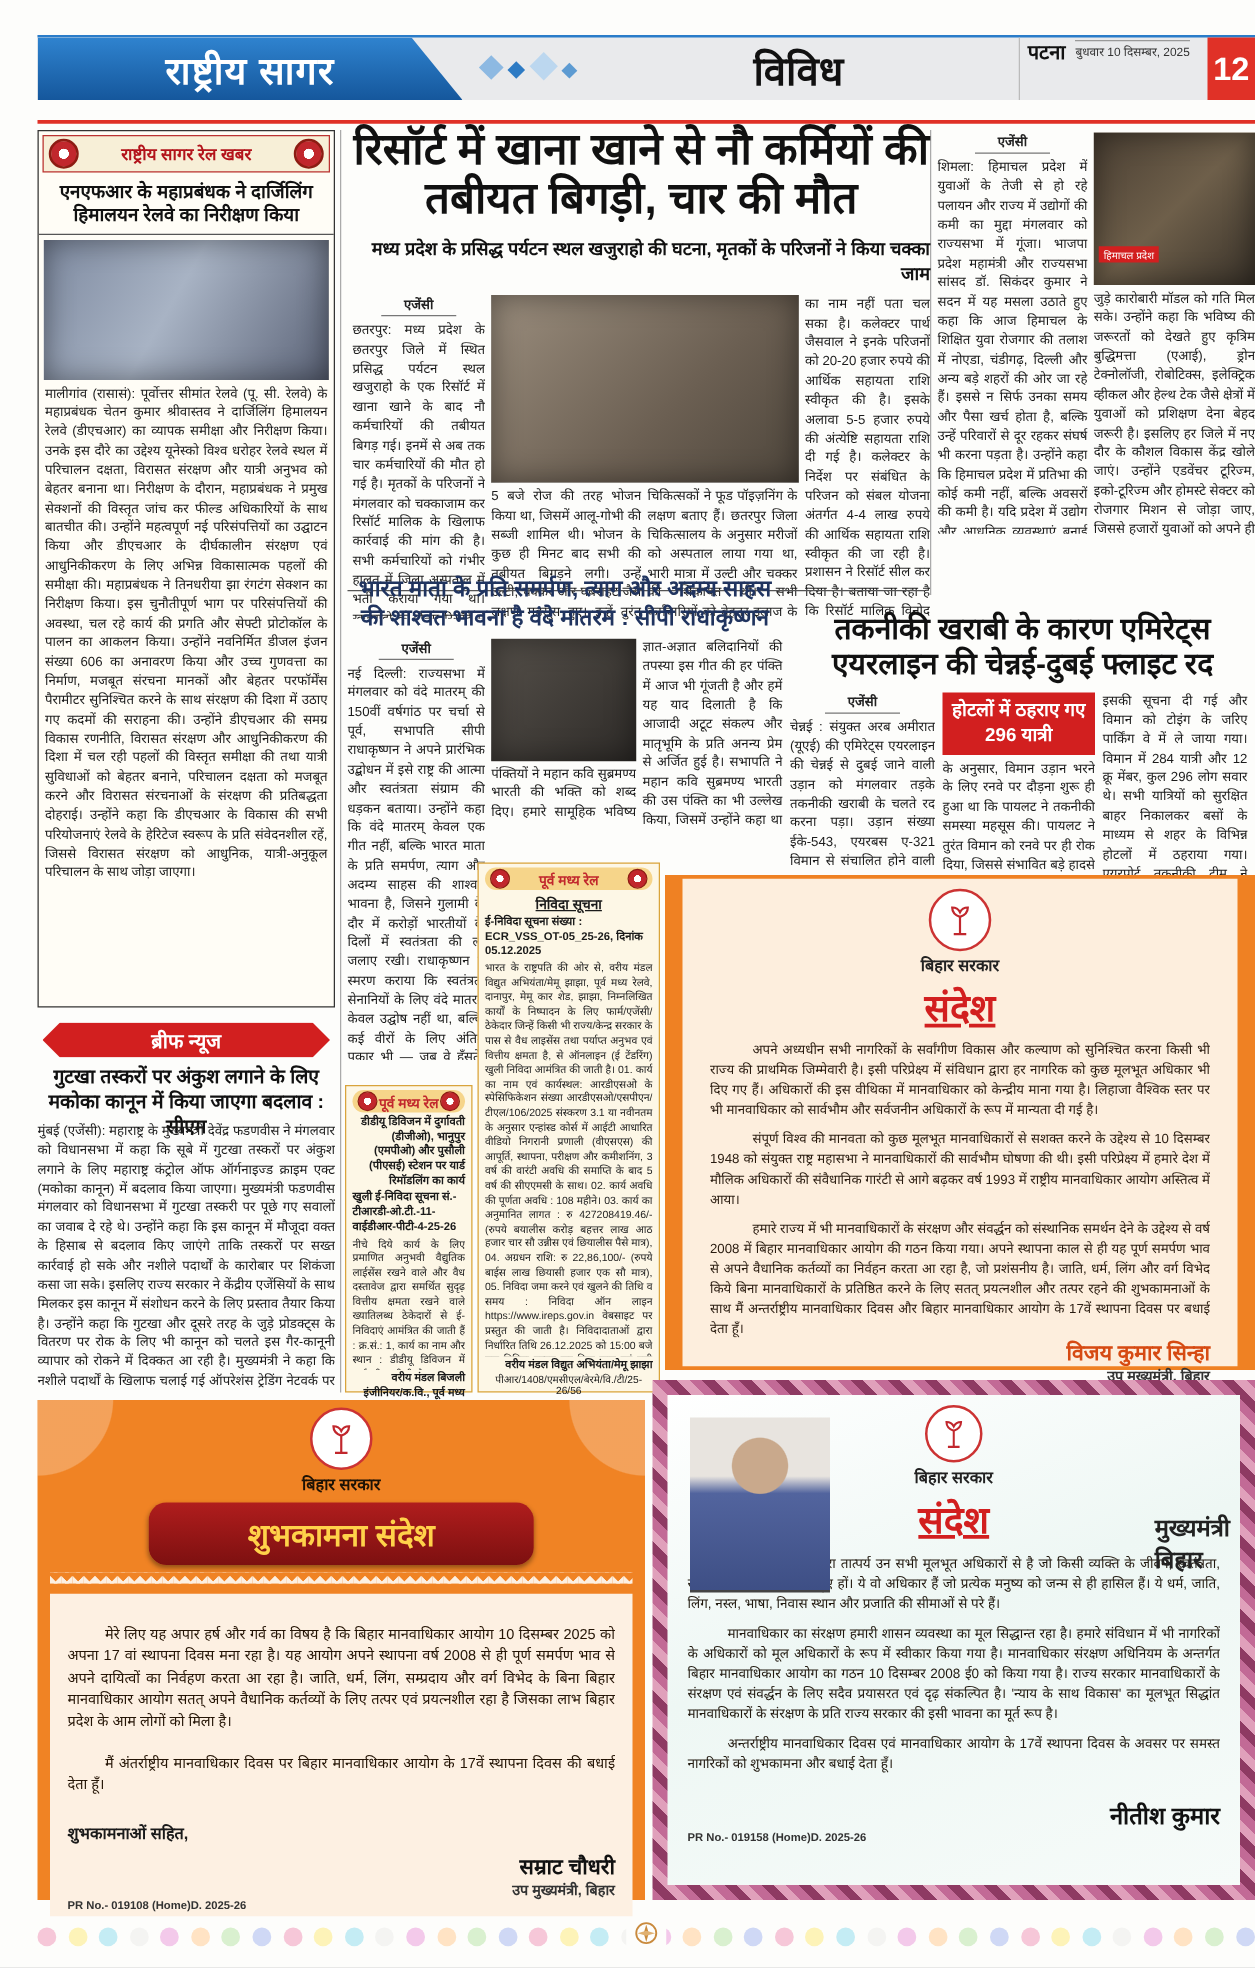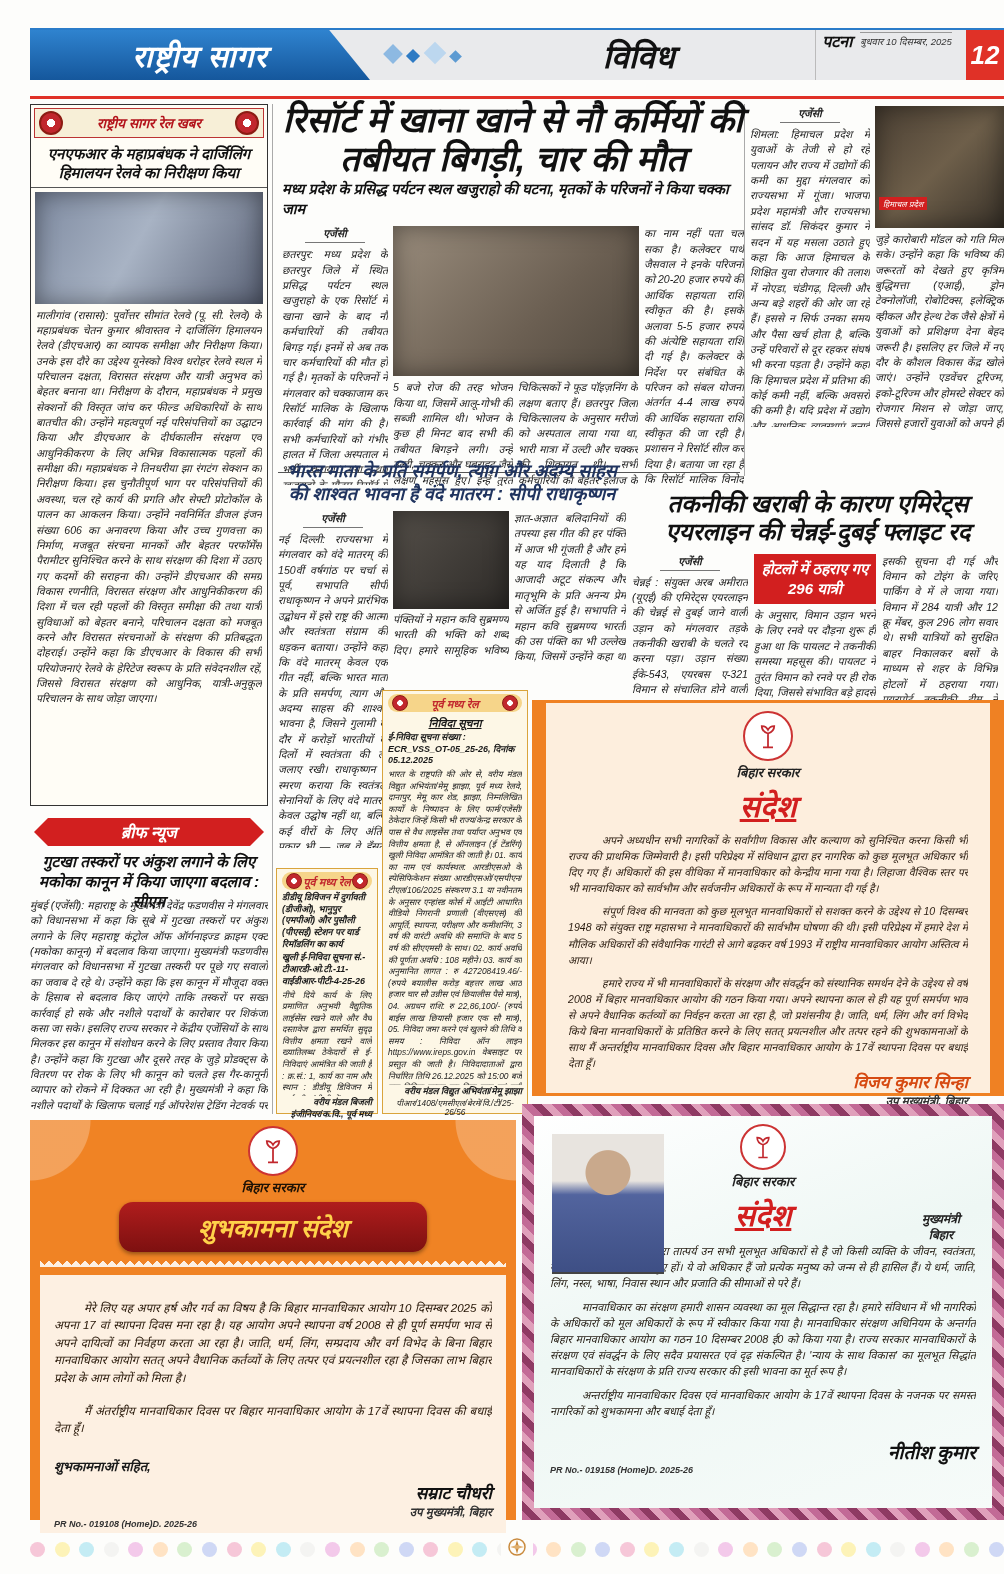--- a/index.html
+++ b/index.html
@@ -4,7 +4,7 @@
 <style>
   html,body{margin:0;padding:0;background:#d8d8d8;}
   #canvas{position:relative;width:1004px;height:1574px;background:#fdfdfb;margin:0 auto;
-          font-family:"Liberation Sans","DejaVu Sans",sans-serif;color:#1a1a1a;overflow:hidden;font-style:italic;}
+          font-family:"Liberation Sans","DejaVu Sans",sans-serif;color:#1a1a1a;overflow:hidden;}
   .abs{position:absolute;}
   
   .mast{left:30px;top:28px;width:974px;height:50px;display:flex;border-top:2px solid #2a7cc9;background:#e9eaec;}

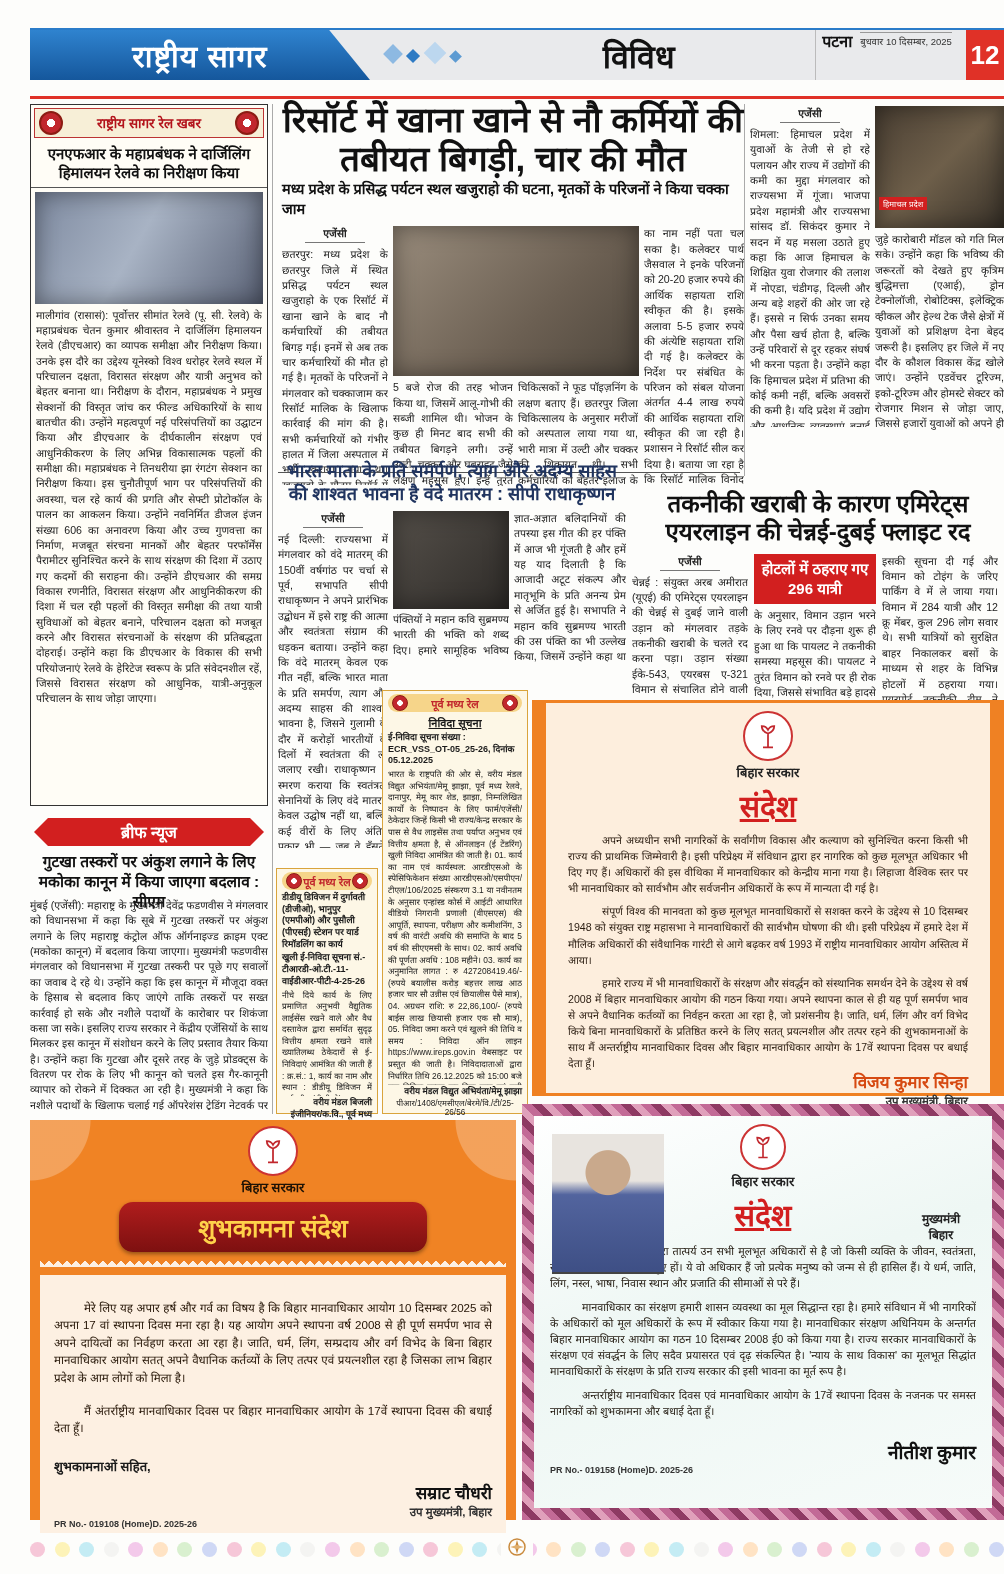--- a/index.html
+++ b/index.html
@@ -143,7 +143,7 @@
 
   <div class="abs" style="left:282px;top:100px;width:462px;">
     <div class="headline" style="font-size:35px;line-height:1.12;text-align:center;">रिसॉर्ट में खाना खाने से नौ कर्मियों की तबीयत बिगड़ी, चार की मौत</div>
-    <div class="headline" style="font-size:14.5px;text-align:left;margin-top:0;">मध्य प्रदेश के प्रसिद्ध पर्यटन स्थल खजुराहो की घटना, मृतकों के परिजनों ने किया चक्का जाम</div>
+    <div class="headline" style="font-size:14.5px;text-align:right;margin-top:10px;">मध्य प्रदेश के प्रसिद्ध पर्यटन स्थल खजुराहो की घटना, मृतकों के परिजनों ने किया चक्का जाम</div>
     <div style="display:flex;gap:5px;margin-top:8px;">
       <div style="width:106px;">
         <div class="byline">एजेंसी</div>

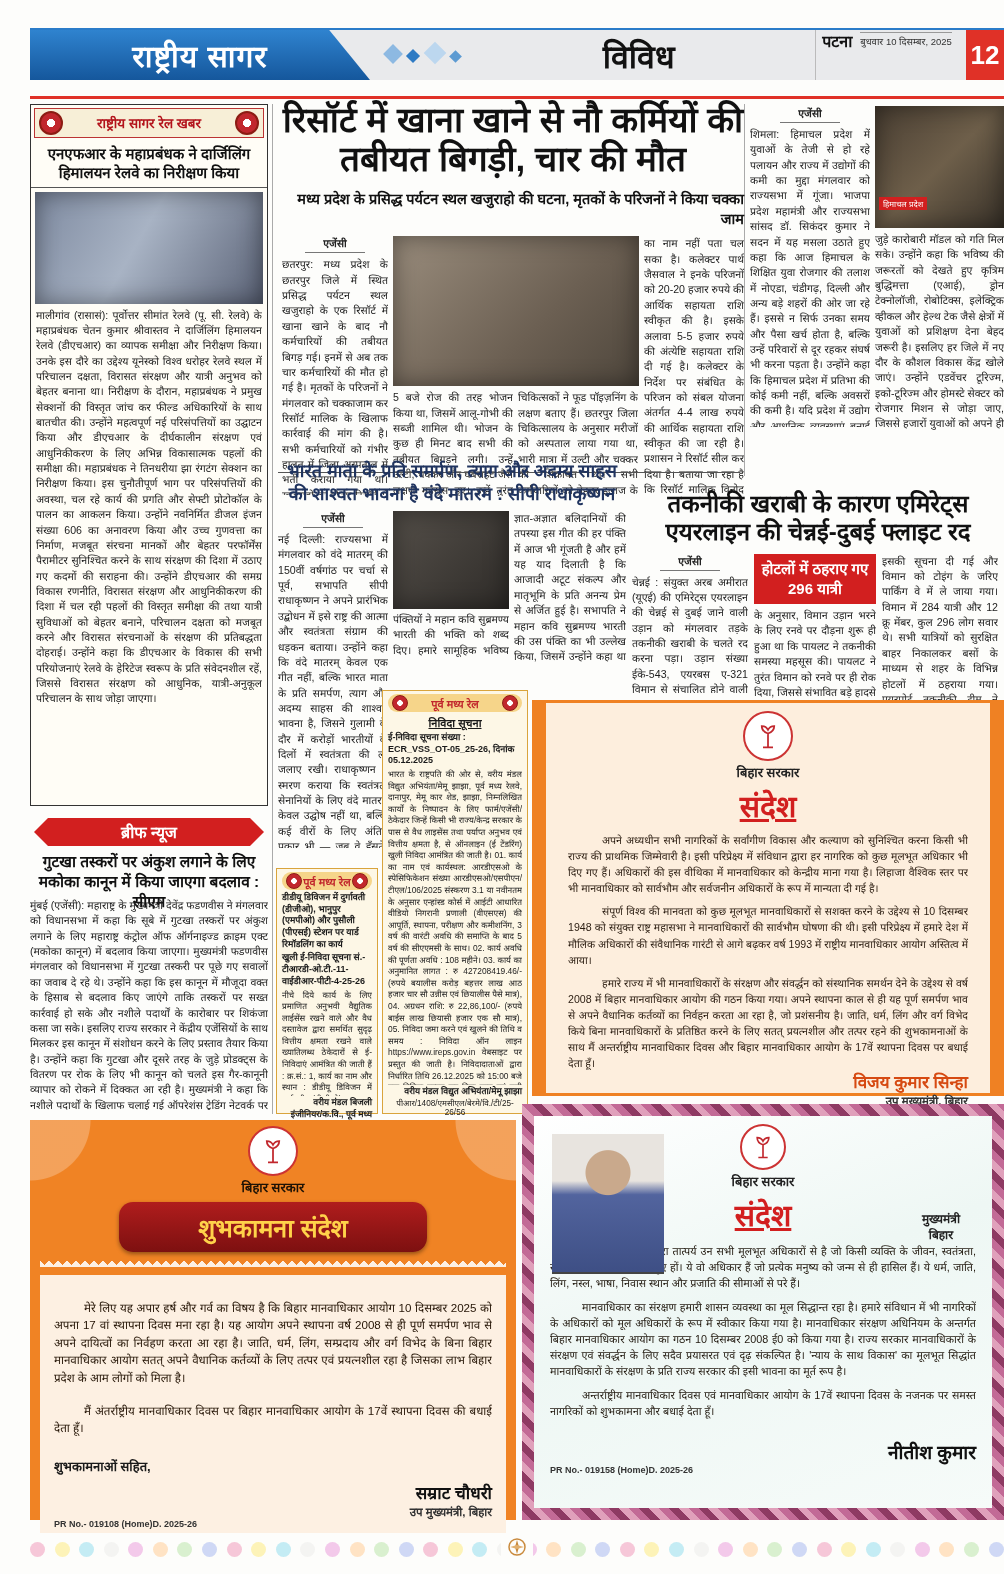--- a/index.html
+++ b/index.html
@@ -216,7 +216,7 @@
       <span>पूर्व मध्य रेल</span>
       <span class="mini-emblem"></span>
     </div>
-    <div class="tender-ref" style="text-align:left;margin-top:2px;">डीडीयू डिविजन में दुर्गावती (डीजीओ), भानुपुर (एमपीओ) और पुसौली (पीएसई) स्टेशन पर यार्ड रिमॉडलिंग का कार्य</div>
+    <div class="tender-ref" style="text-align:right;margin-top:2px;">डीडीयू डिविजन में दुर्गावती (डीजीओ), भानुपुर (एमपीओ) और पुसौली (पीएसई) स्टेशन पर यार्ड रिमॉडलिंग का कार्य</div>
     <div class="tender-ref" style="margin-top:2px;">खुली ई-निविदा सूचना सं.- टीआरडी-ओ.टी.-11-वाईडीआर-पीटी-4-25-26</div>
     <div class="tender-body" style="height:106px;">नीचे दिये कार्य के लिए प्रमाणित अनुभवी वैद्युतिक लाईसेंस रखने वाले और वैध दस्तावेज द्वारा समर्थित सुदृढ़ वित्तीय क्षमता रखने वाले ख्यातिलब्ध ठेकेदारों से ई-निविदाएं आमंत्रित की जाती हैं : क्र.सं.: 1, कार्य का नाम और स्थान : डीडीयू डिविजन में दुर्गावती (डीजीओ), भानुपुर (एमपीओ) और पुसौली (पीएसई) स्टेशन पर यार्ड रिमॉडलिंग का कार्य, क्र.सं. : 2, अनुमानित रकम : ₹ 4,98,08,280.41, क्र.सं. : 3, बयाना राशि : ₹ 399100.00, क्र.सं. : 4, निविदा जमा करने की अंतिम तिथि व समय : दिनांक 29.12.2025 को 12:00 बजे तक। क्र.सं. : 5, वेबसाइट का विवरण जहाँ ई-निविदा की पूर्ण जानकारी उपलब्ध है : www.ireps.gov.in</div>
     <div class="tender-sign">वरीय मंडल बिजली इंजीनियर/क.वि., पूर्व मध्य रेल, डीडीयू</div>

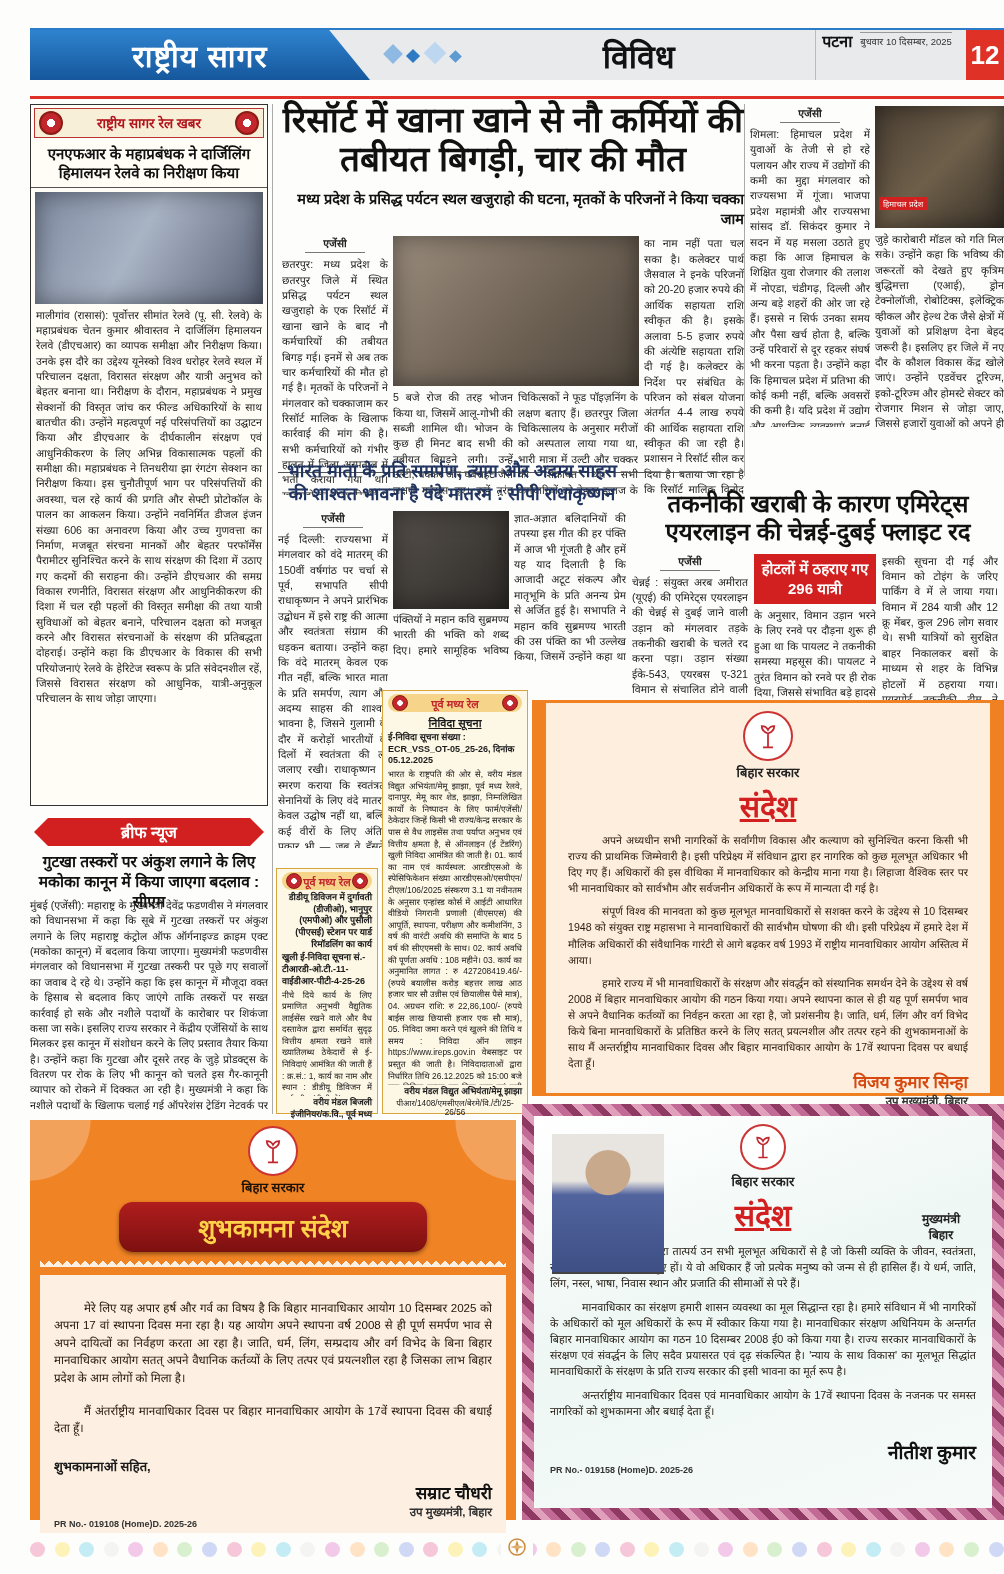--- a/index.html
+++ b/index.html
@@ -83,7 +83,7 @@
        background:radial-gradient(circle at 50% 28%,#c9a98c 0 22px,transparent 23px),
                   linear-gradient(180deg,#e8e4df 0 34%,#52649e 44%,#3e4f85 100%);
        border-bottom:2px solid #444;}
-  .adR-role{position:absolute;right:32px;top:96px;font-size:12px;font-weight:bold;color:#222;line-height:1.3;text-align:center;}
+  .adR-role{position:absolute;right:8px;top:96px;font-size:19px;font-weight:bold;color:#222;line-height:1.3;text-align:left;}
   .adR-paras{margin-top:8px;height:196px;overflow:hidden;text-align:justify;}
   .adR-paras p{font-size:10.8px;line-height:1.5;margin:0 0 7px;text-indent:32px;color:#20180e;}
   .sign-black{font-size:19px;font-weight:bold;color:#111;text-align:right;}

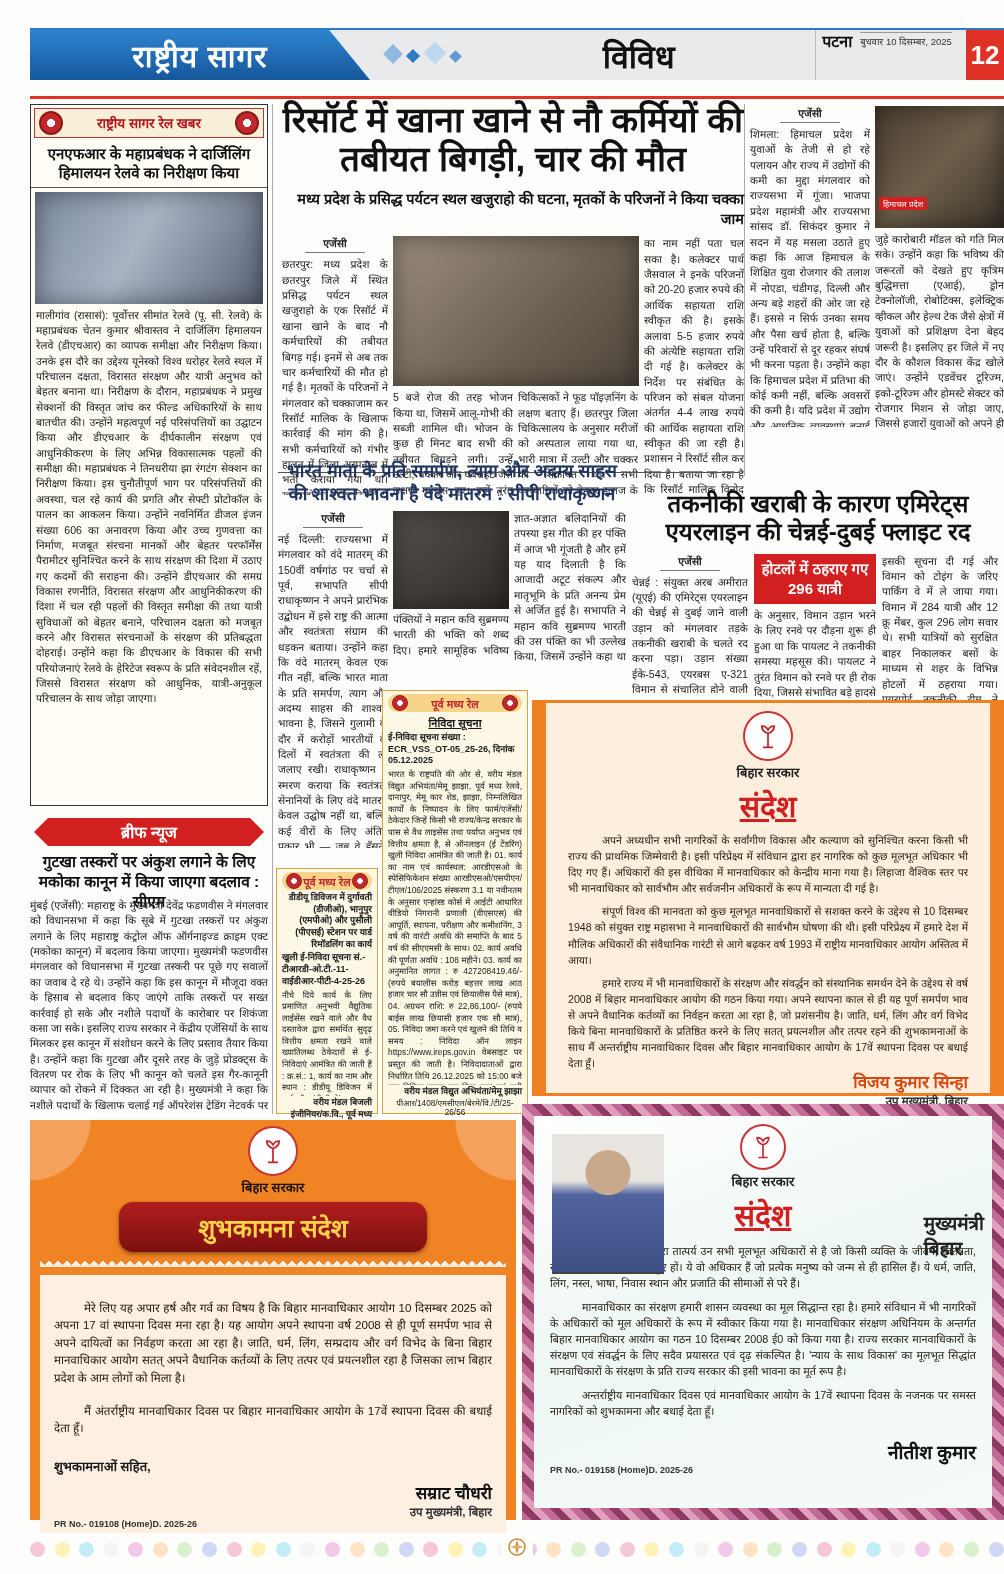--- a/index.html
+++ b/index.html
@@ -292,7 +292,7 @@
       <div class="adR-paras">
         <p>मानवाधिकार से हमारा तात्पर्य उन सभी मूलभूत अधिकारों से है जो किसी व्यक्ति के जीवन, स्वतंत्रता, समानता एवं गरिमा से जुड़े हुए हों। ये वो अधिकार हैं जो प्रत्येक मनुष्य को जन्म से ही हासिल हैं। ये धर्म, जाति, लिंग, नस्ल, भाषा, निवास स्थान और प्रजाति की सीमाओं से परे हैं।</p>
         <p>मानवाधिकार का संरक्षण हमारी शासन व्यवस्था का मूल सिद्धान्त रहा है। हमारे संविधान में भी नागरिकों के अधिकारों को मूल अधिकारों के रूप में स्वीकार किया गया है। मानवाधिकार संरक्षण अधिनियम के अन्तर्गत बिहार मानवाधिकार आयोग का गठन 10 दिसम्बर 2008 ई0 को किया गया है। राज्य सरकार मानवाधिकारों के संरक्षण एवं संवर्द्धन के लिए सदैव प्रयासरत एवं दृढ़ संकल्पित है। 'न्याय के साथ विकास' का मूलभूत सिद्धांत मानवाधिकारों के संरक्षण के प्रति राज्य सरकार की इसी भावना का मूर्त रूप है।</p>
-        <p>अन्तर्राष्ट्रीय मानवाधिकार दिवस एवं मानवाधिकार आयोग के 17वें स्थापना दिवस के नजनक पर समस्त नागरिकों को शुभकामना और बधाई देता हूँ।</p>
+        <p>अन्तर्राष्ट्रीय मानवाधिकार दिवस एवं मानवाधिकार आयोग के 17वें स्थापना दिवस के अवसर पर समस्त नागरिकों को शुभकामना और बधाई देता हूँ।</p>
       </div>
       <div class="sign-black">नीतीश कुमार</div>
       <div class="pr-line">PR No.- 019158 (Home)D. 2025-26</div>

